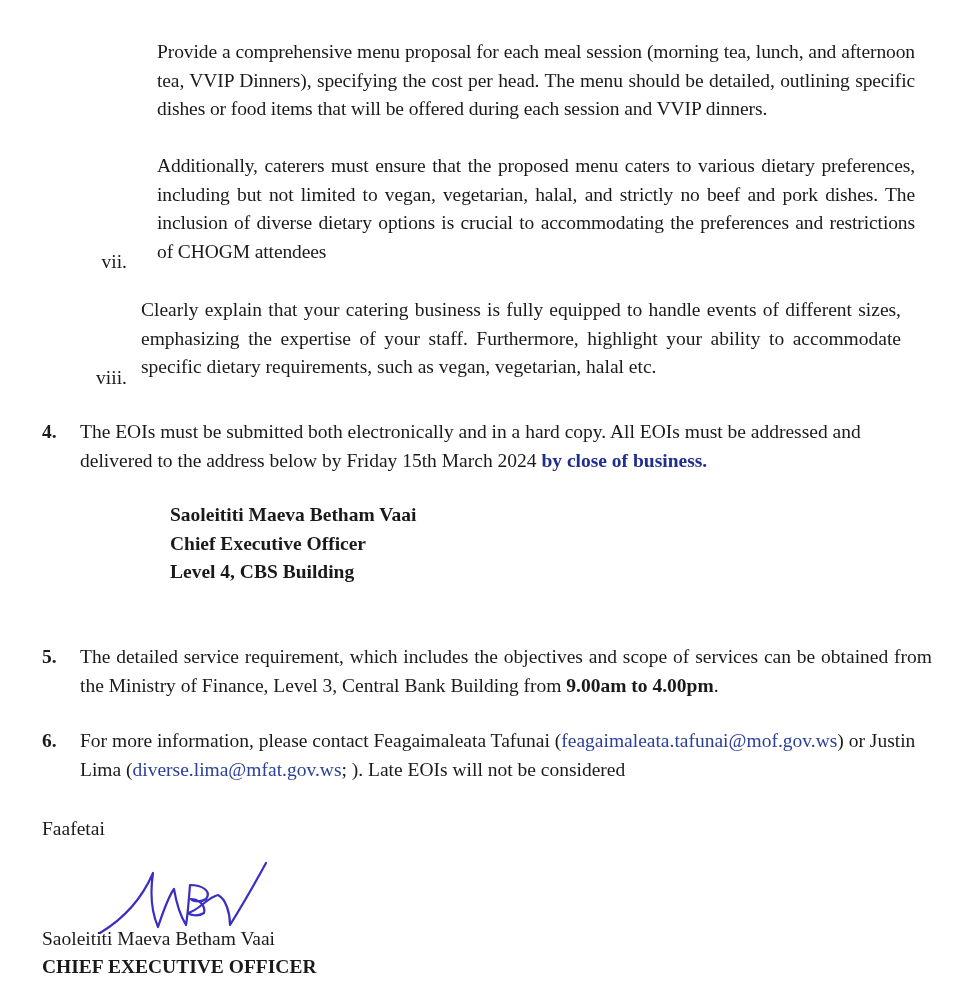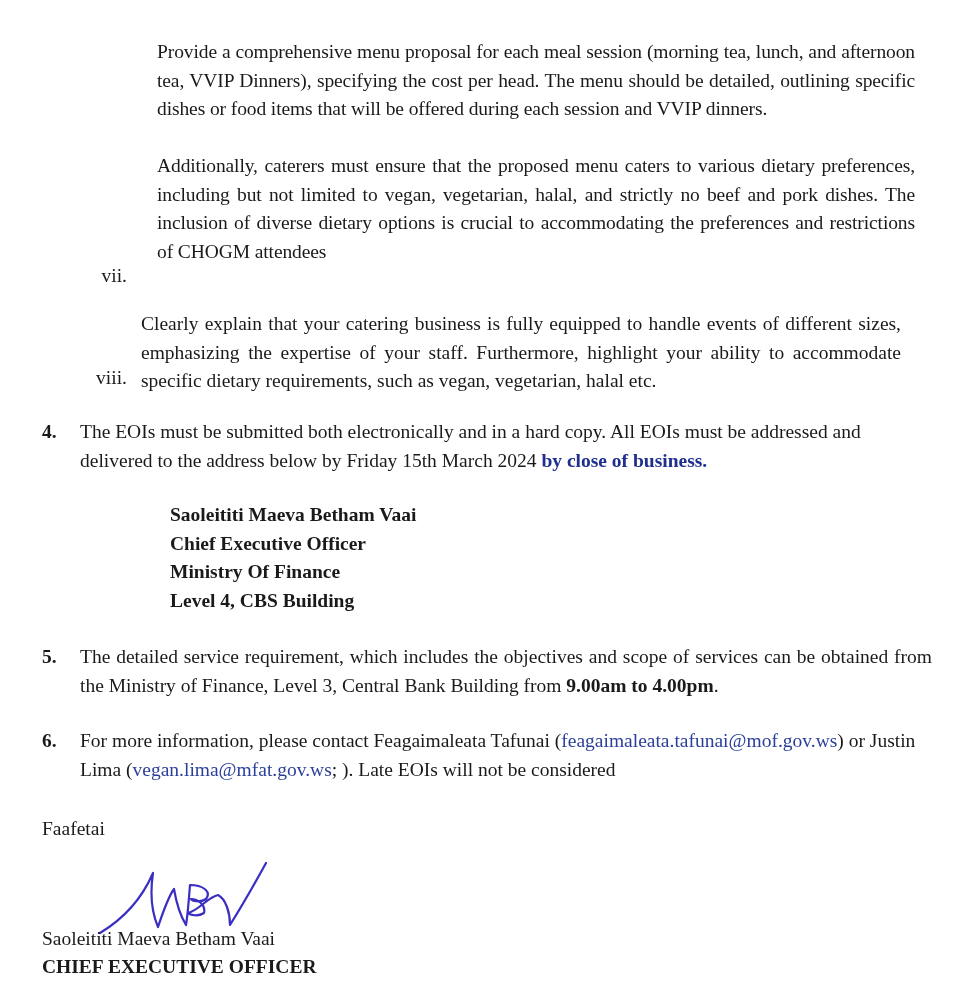--- a/index.html
+++ b/index.html
@@ -126,7 +126,7 @@
 
   <p class="block para-text justify" style="left:141px; top:136px; width:758px;">Additionally, caterers must ensure that the proposed menu caters to various dietary preferences, including but not limited to vegan, vegetarian, halal, and strictly no beef and pork dishes. The inclusion of diverse dietary options is crucial to accommodating the preferences and restrictions of CHOGM attendees</p>
 
-  <div class="roman-item" style="top:262px; height:114px;">
+  <div class="roman-item" style="top:248px; height:114px;">
     <span class="roman-num" style="left:-5px;">vii.</span>
     <div class="roman-body">
       <div class="justify" style="width:760px;margin-top:48px;">Clearly explain that your catering business is fully equipped to handle events of different sizes, emphasizing the expertise of your staff. Furthermore, highlight your ability to accommodate specific dietary requirements, such as vegan, vegetarian, halal etc.</div>

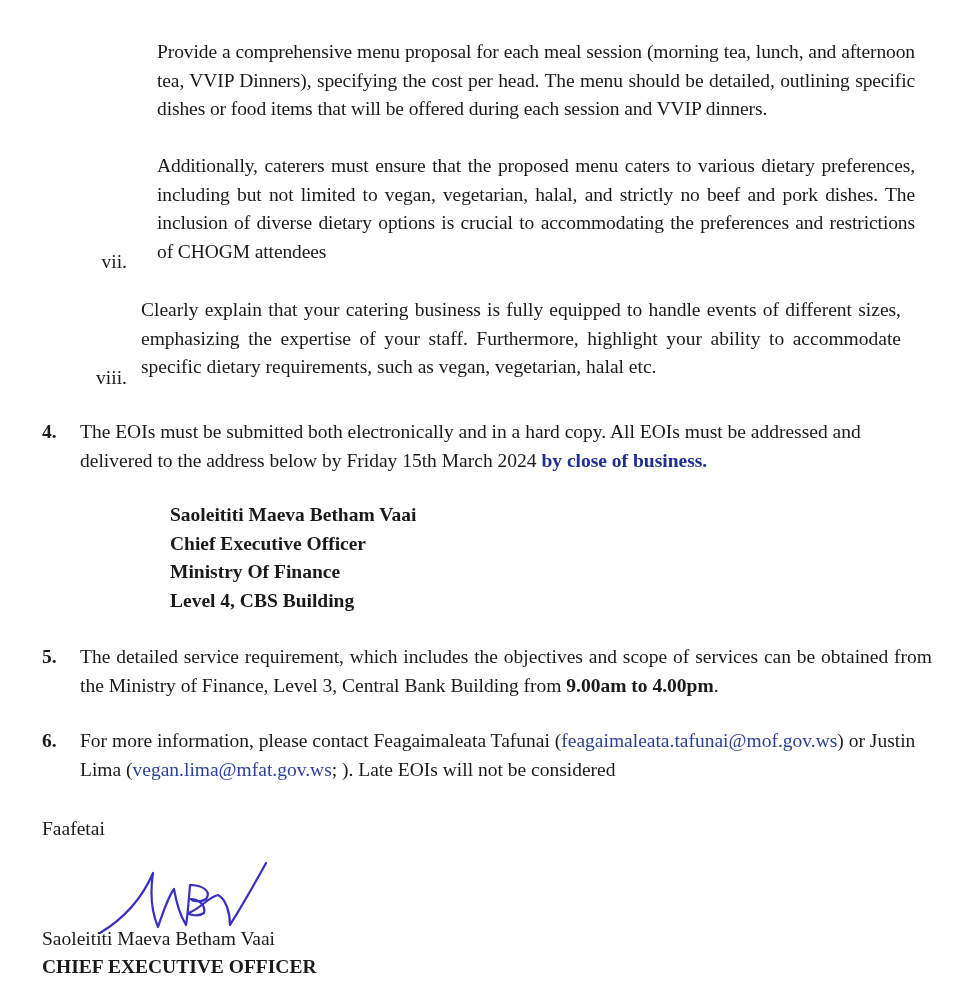--- a/index.html
+++ b/index.html
@@ -147,7 +147,6 @@
   <div class="address">
     <div>Saoleititi Maeva Betham Vaai</div>
     <div>Chief Executive Officer</div>
-    <div>Ministry Of Finance</div>
     <div>Level 4, CBS Building</div>
   </div>
 

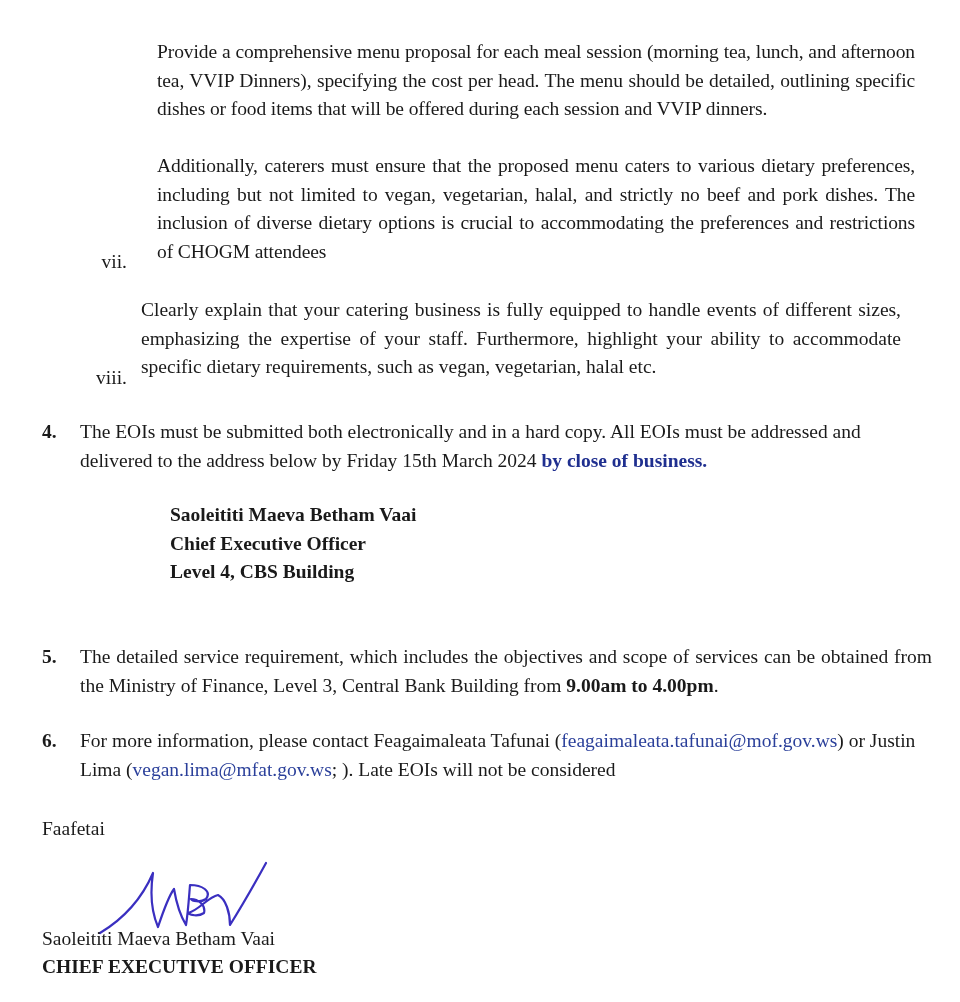--- a/index.html
+++ b/index.html
@@ -160,7 +160,7 @@
   <div class="num-item" style="top:727px; height:60px;">
     <span class="num-label">6.</span>
     <div class="num-body">
-      <span>For more information, please contact Feagaimaleata Tafunai (</span><a class="email-link">feagaimaleata.tafunai@mof.gov.ws</a><span>) or Justin Lima (</span><a class="email-link">vegan.lima@mfat.gov.ws</a><span>; ). Late EOIs will not be considered</span>
+      <span>For more information, please contact Feagaimaleata Tafunai (</span><a class="email-link">feagaimaleata.tafunai@mof.gov.ws</a><span>) or Justin Lima (</span><a class="email-link">diverse.lima@mfat.gov.ws</a><span>; ). Late EOIs will not be considered</span>
     </div>
   </div>
 

